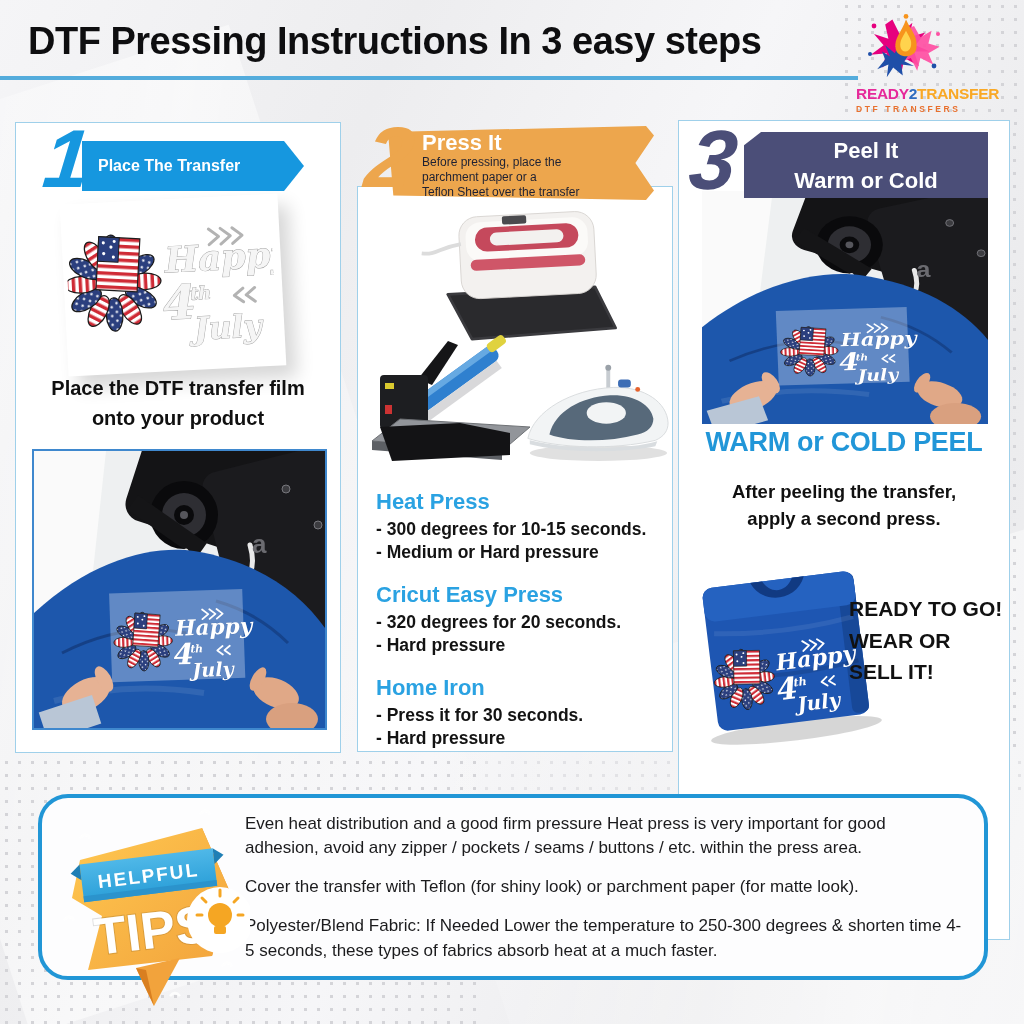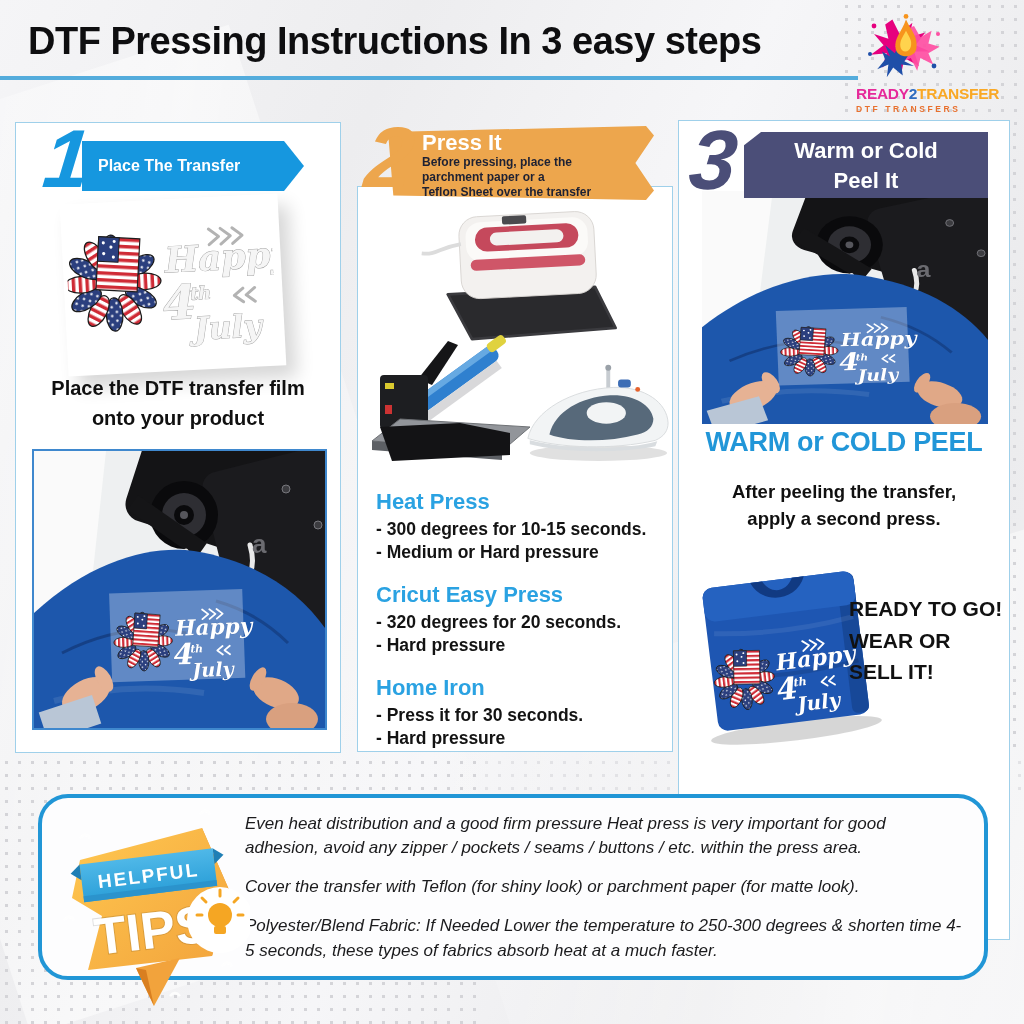--- a/index.html
+++ b/index.html
@@ -41,7 +41,7 @@
            clip-path:polygon(0 8%,97% 0,100% 13%,93% 50%,100% 87%,97% 100%,2% 94%);
            text-align:left;box-sizing:border-box;padding:5px 20px 0 34px;}
   .banner2-title{color:#fff;font-size:22px;font-weight:800;line-height:1.1;}
-  .banner2-sub{color:#1e2133;font-size:12px;font-weight:700;line-height:1.25;}
+  .banner2-sub{color:#1e2133;font-size:12px;font-weight:400;line-height:1.25;}
   .banner3{position:absolute;left:744px;top:132px;width:244px;height:66px;background:#4B4E78;z-index:5;
            clip-path:polygon(7% 0,100% 0,100% 100%,0 100%,0 20%);
            text-align:center;color:#fff;font-size:22px;font-weight:800;line-height:1.35;box-sizing:border-box;padding-top:4px;}

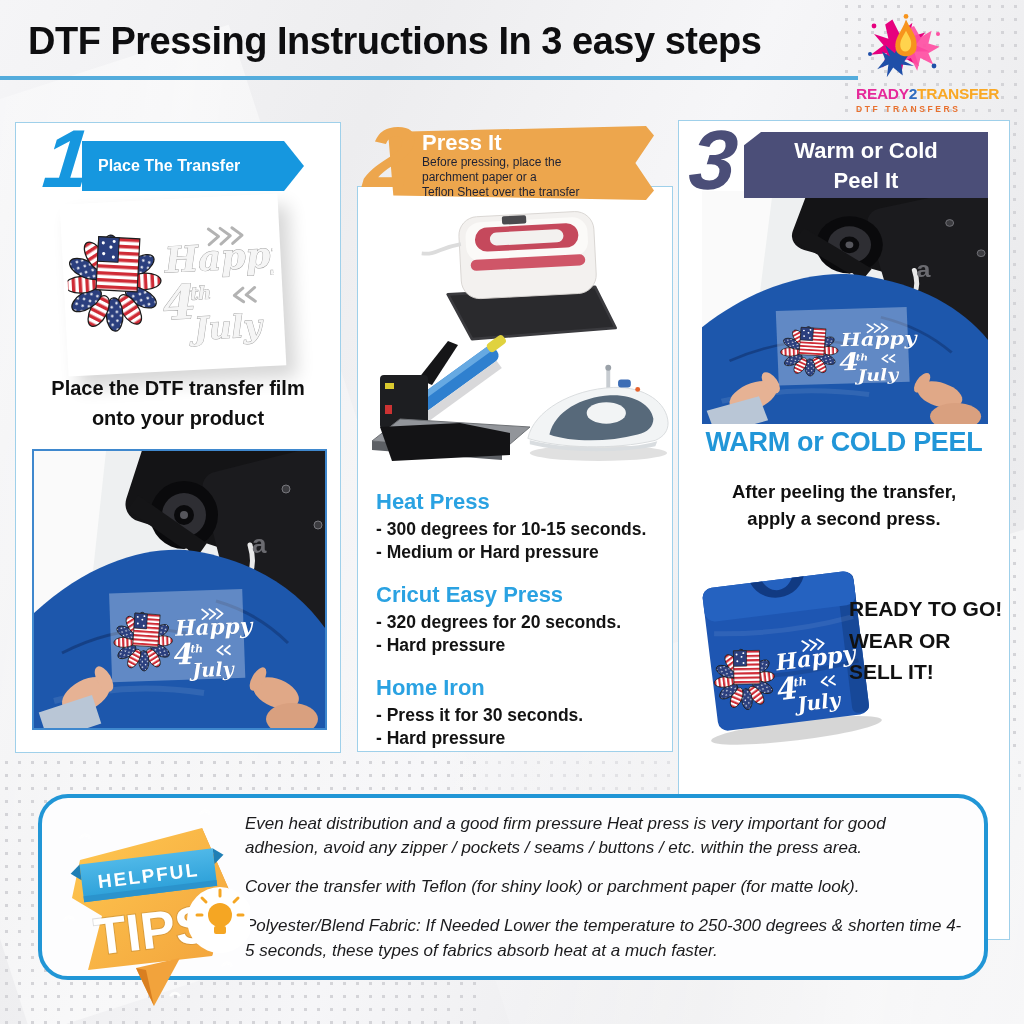--- a/index.html
+++ b/index.html
@@ -251,8 +251,8 @@
 
   <div class="step-num num3">3</div>
   <div class="banner3">
+    <div>Peel It</div>
     <div>Warm or Cold</div>
-    <div>Peel It</div>
   </div>
 
   <div class="panel panel1">

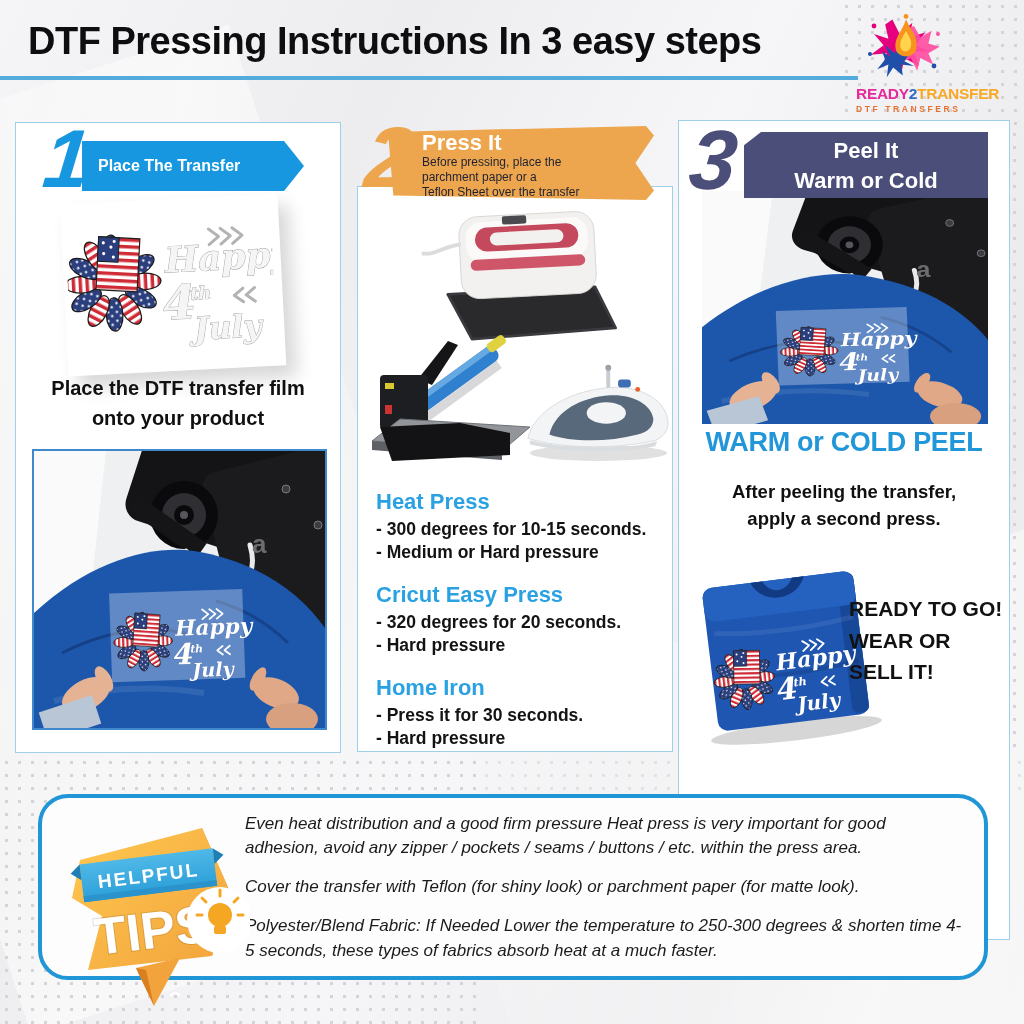--- a/index.html
+++ b/index.html
@@ -75,7 +75,7 @@
             border:4px solid #2196D6;border-radius:30px;box-sizing:border-box;}
   .tips-badge{position:absolute;left:50px;top:800px;width:200px;height:212px;z-index:8;}
   .tips-text{position:absolute;left:245px;top:812px;width:718px;}
-  .tips-text p{margin:0 0 15px 0;font-size:17px;color:#1b1b1d;line-height:1.42;font-style:italic;}
+  .tips-text p{margin:0 0 15px 0;font-size:17px;color:#1b1b1d;line-height:1.42;}
 
   
   .design-text text{font-family:"DejaVu Serif",serif;font-style:italic;font-weight:bold;}

